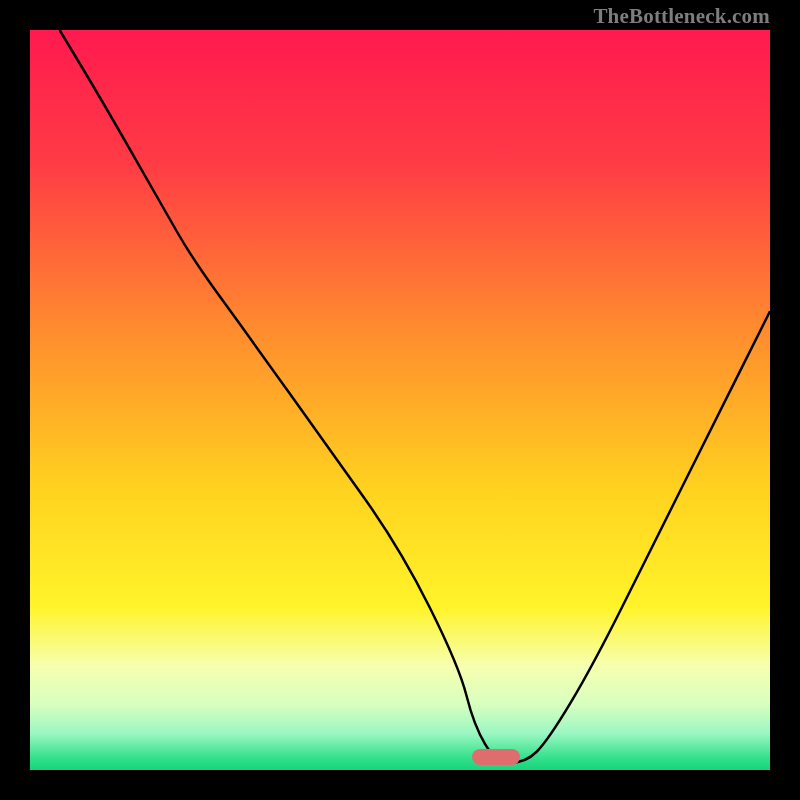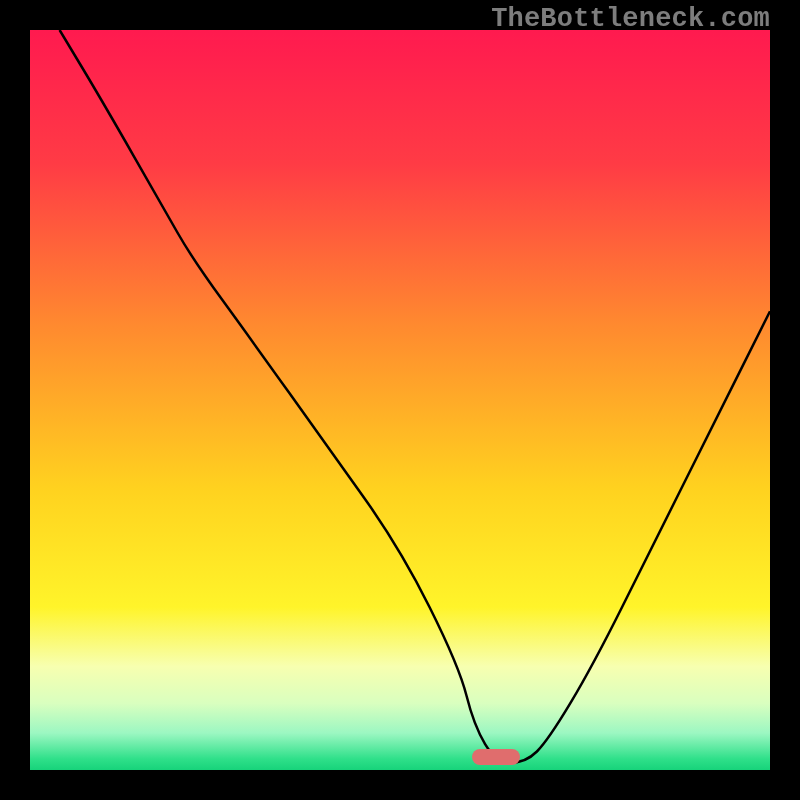--- a/index.html
+++ b/index.html
@@ -48,8 +48,8 @@
     position: absolute;
     top: 4px;
     right: 30px;
-    font-family: Liberation Mono, monospace;
-    font-size: 27px;
+    font-family: Liberation Serif, serif;
+    font-size: 21px;
     font-weight: 600;
     color: #7d7d7d;
     letter-spacing: 0.2px;

